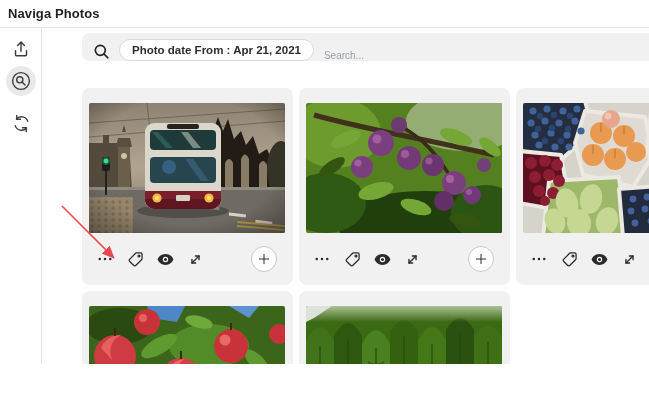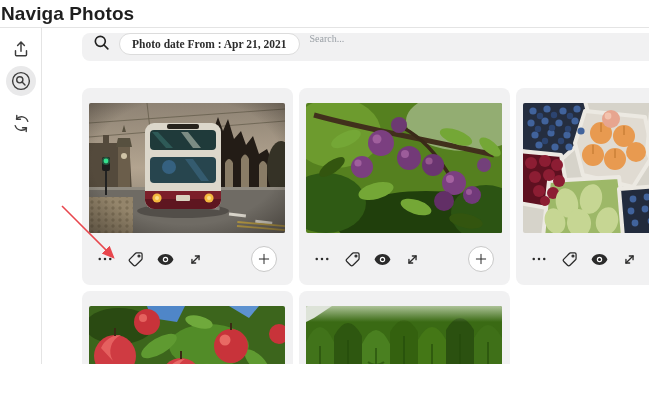--- a/index.html
+++ b/index.html
@@ -10,7 +10,7 @@
   
   .app-header { position:absolute; left:0; top:0; width:649px; height:28px;
     border-bottom:1px solid #e4e4e4; display:flex; align-items:center; }
-  .app-title { font-size:19px; font-weight:700; color:#1f1f1f; padding-left:1px; letter-spacing:.1px; }
+  .app-title { font-size:13px; font-weight:700; color:#1f1f1f; padding-left:8px; letter-spacing:.1px; }
 
   
   .app-body { position:absolute; left:0; top:28px; width:649px; height:336px; overflow:hidden; background:#fff; }

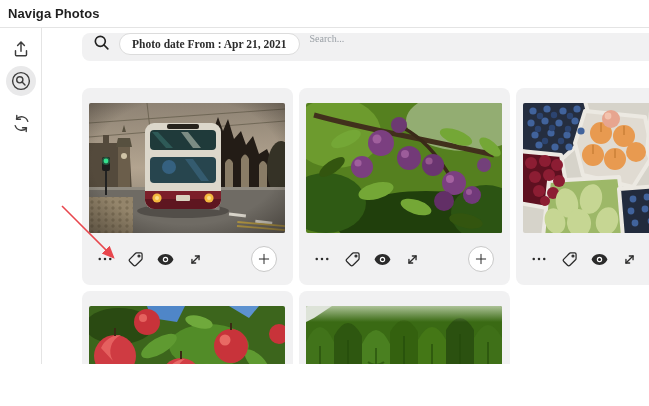--- a/index.html
+++ b/index.html
@@ -26,7 +26,7 @@
 
   
   .searchbar { position:absolute; left:82px; top:5px; width:567px; height:28px; background:#f1f1f2;
-    border-radius:8px 0 0 8px; display:flex; align-items:flex-start; padding:0 8px;font-family:Liberation Serif, serif; }
+    border-radius:8px 0 0 8px; display:flex; align-items:flex-end; padding:0 8px; }
   .searchbar .mag { flex:0 0 auto; margin:0 8px 0 2px; display:flex; }
   .filter-chip { flex:0 0 auto; height:22px; background:#ffffff; border:1px solid #dcdcdc; border-radius:11px;
     display:flex; align-items:center; padding:0 12px; font-size:11.5px; font-weight:700; color:#2d2d2d;

